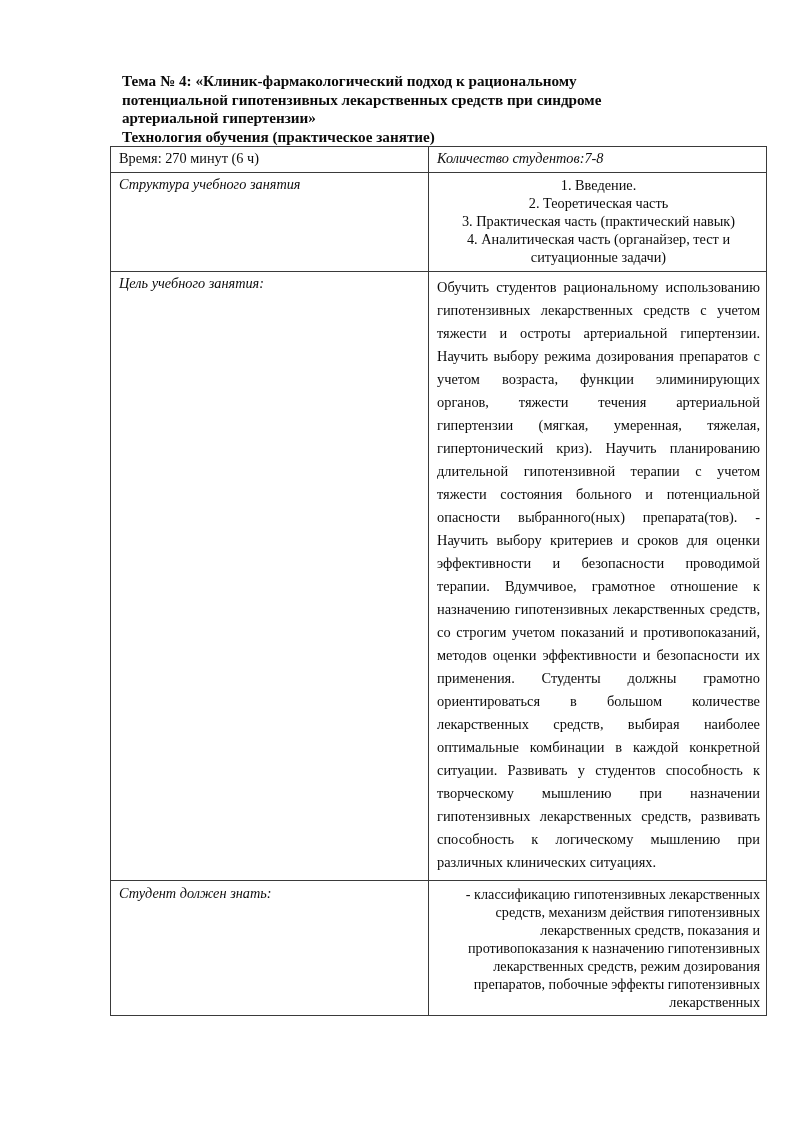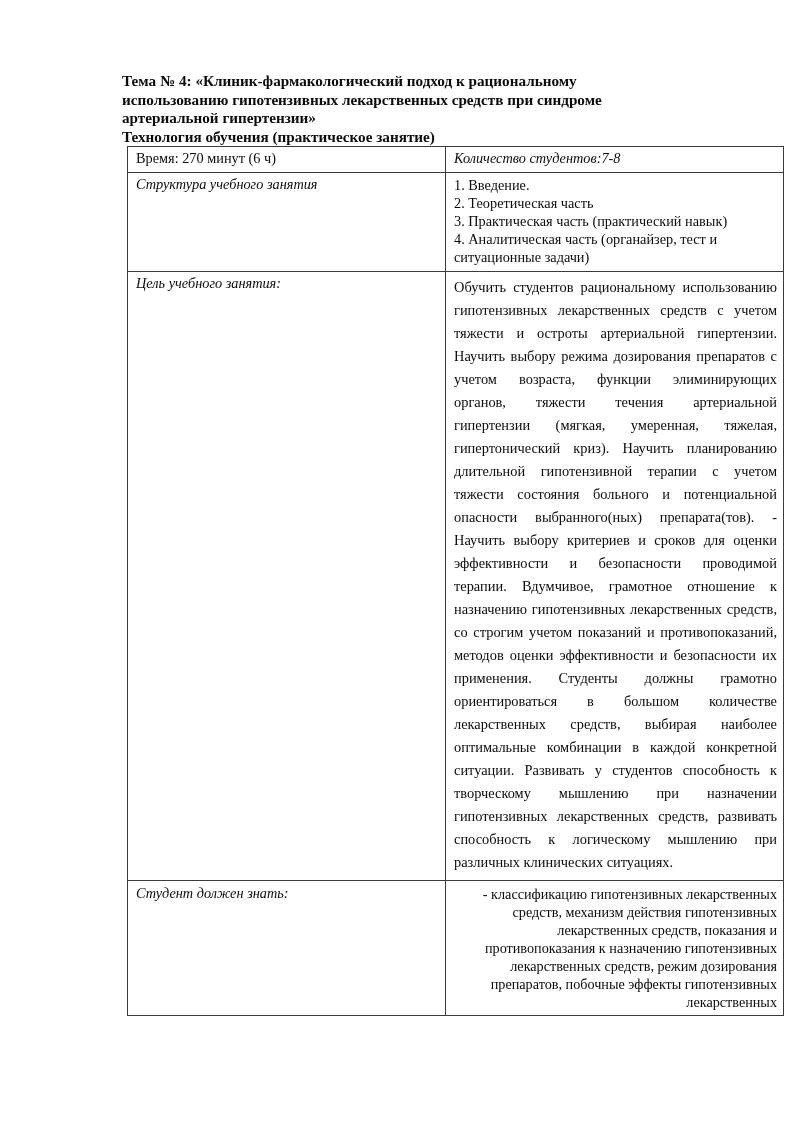--- a/index.html
+++ b/index.html
@@ -114,7 +114,7 @@
 <div class="page">
 
   <div class="doc-heading">
-    <span class="line-block">Тема № 4: «Клиник-фармакологический подход к рациональному использованию</span>
+    <span class="line-block">Тема № 4: «Клиник-фармакологический подход к рациональному потенциальной</span>
     <span class="line-block">гипотензивных лекарственных средств при синдроме артериальной гипертензии»</span>
     <span class="line-center">Технология обучения (практическое занятие)</span>
   </div>

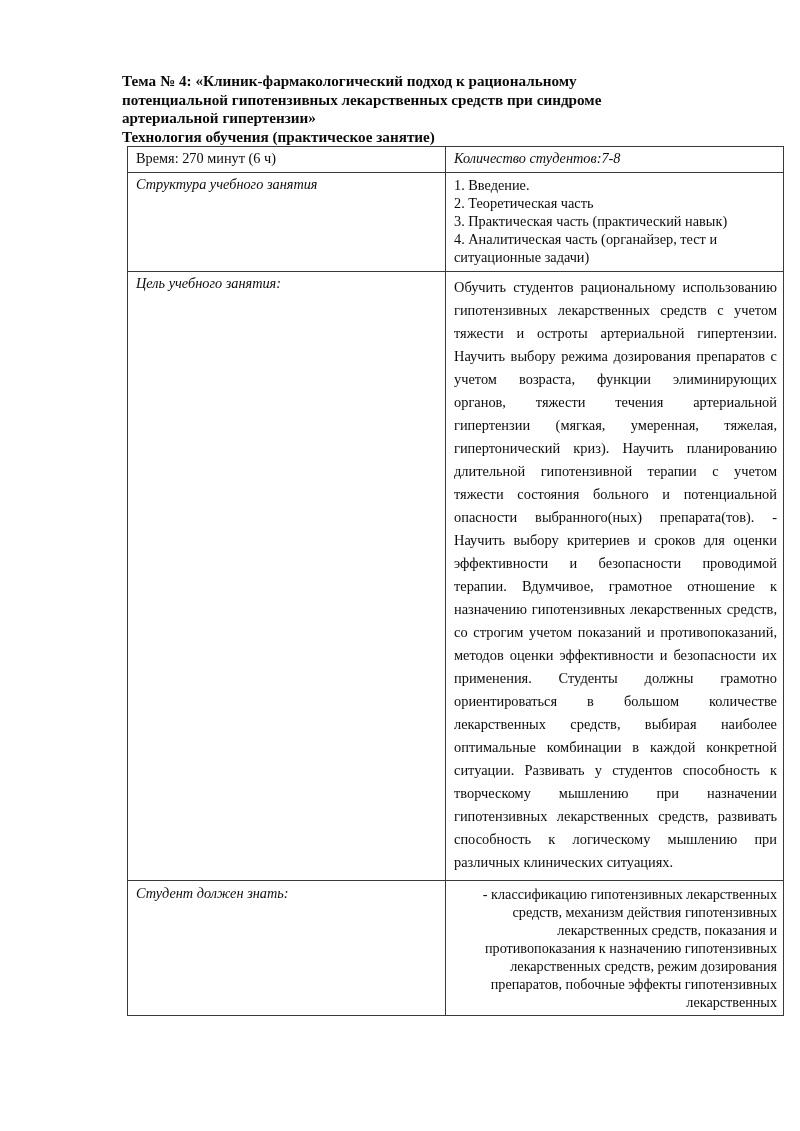--- a/index.html
+++ b/index.html
@@ -43,7 +43,7 @@
   
   .tbl-wrap {
     position: absolute;
-    left: 127px;
+    left: 110px;
     top: 146px;
     width: 656px;
   }

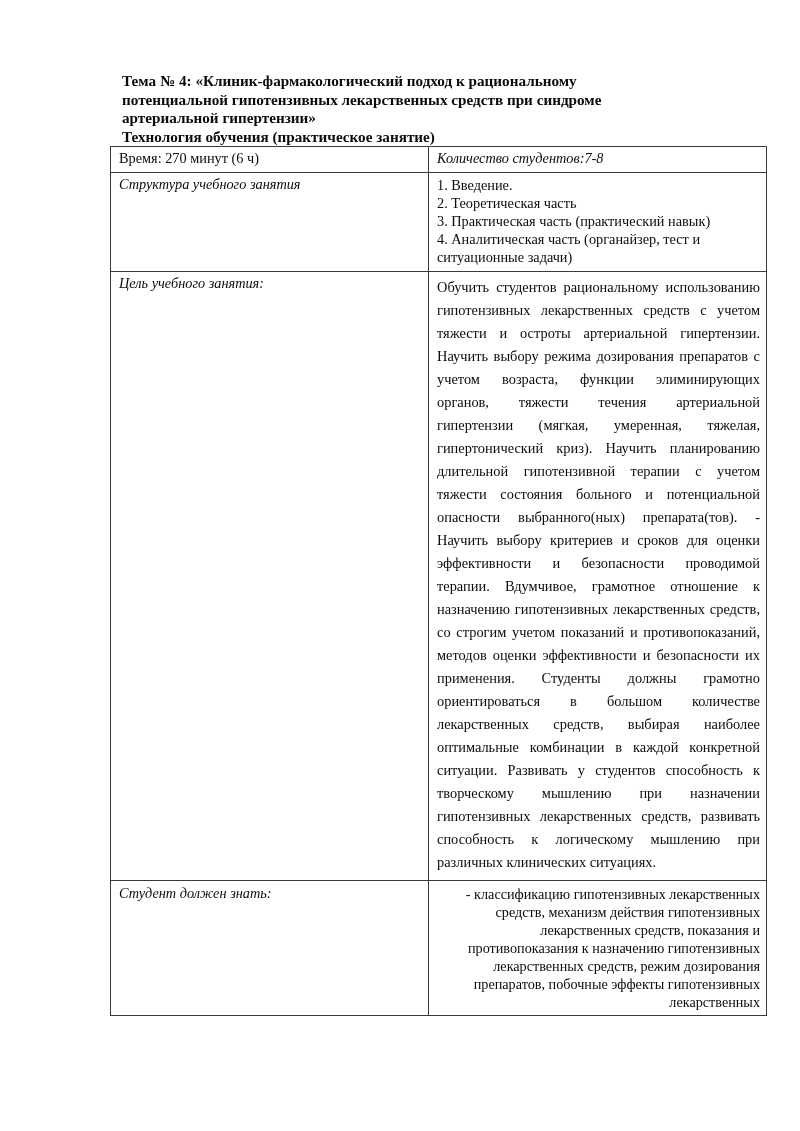--- a/index.html
+++ b/index.html
@@ -85,6 +85,7 @@
     margin: 0;
     padding: 0;
     line-height: 18.2px;
+    text-align: center;
   }
 
   .goal-text {

